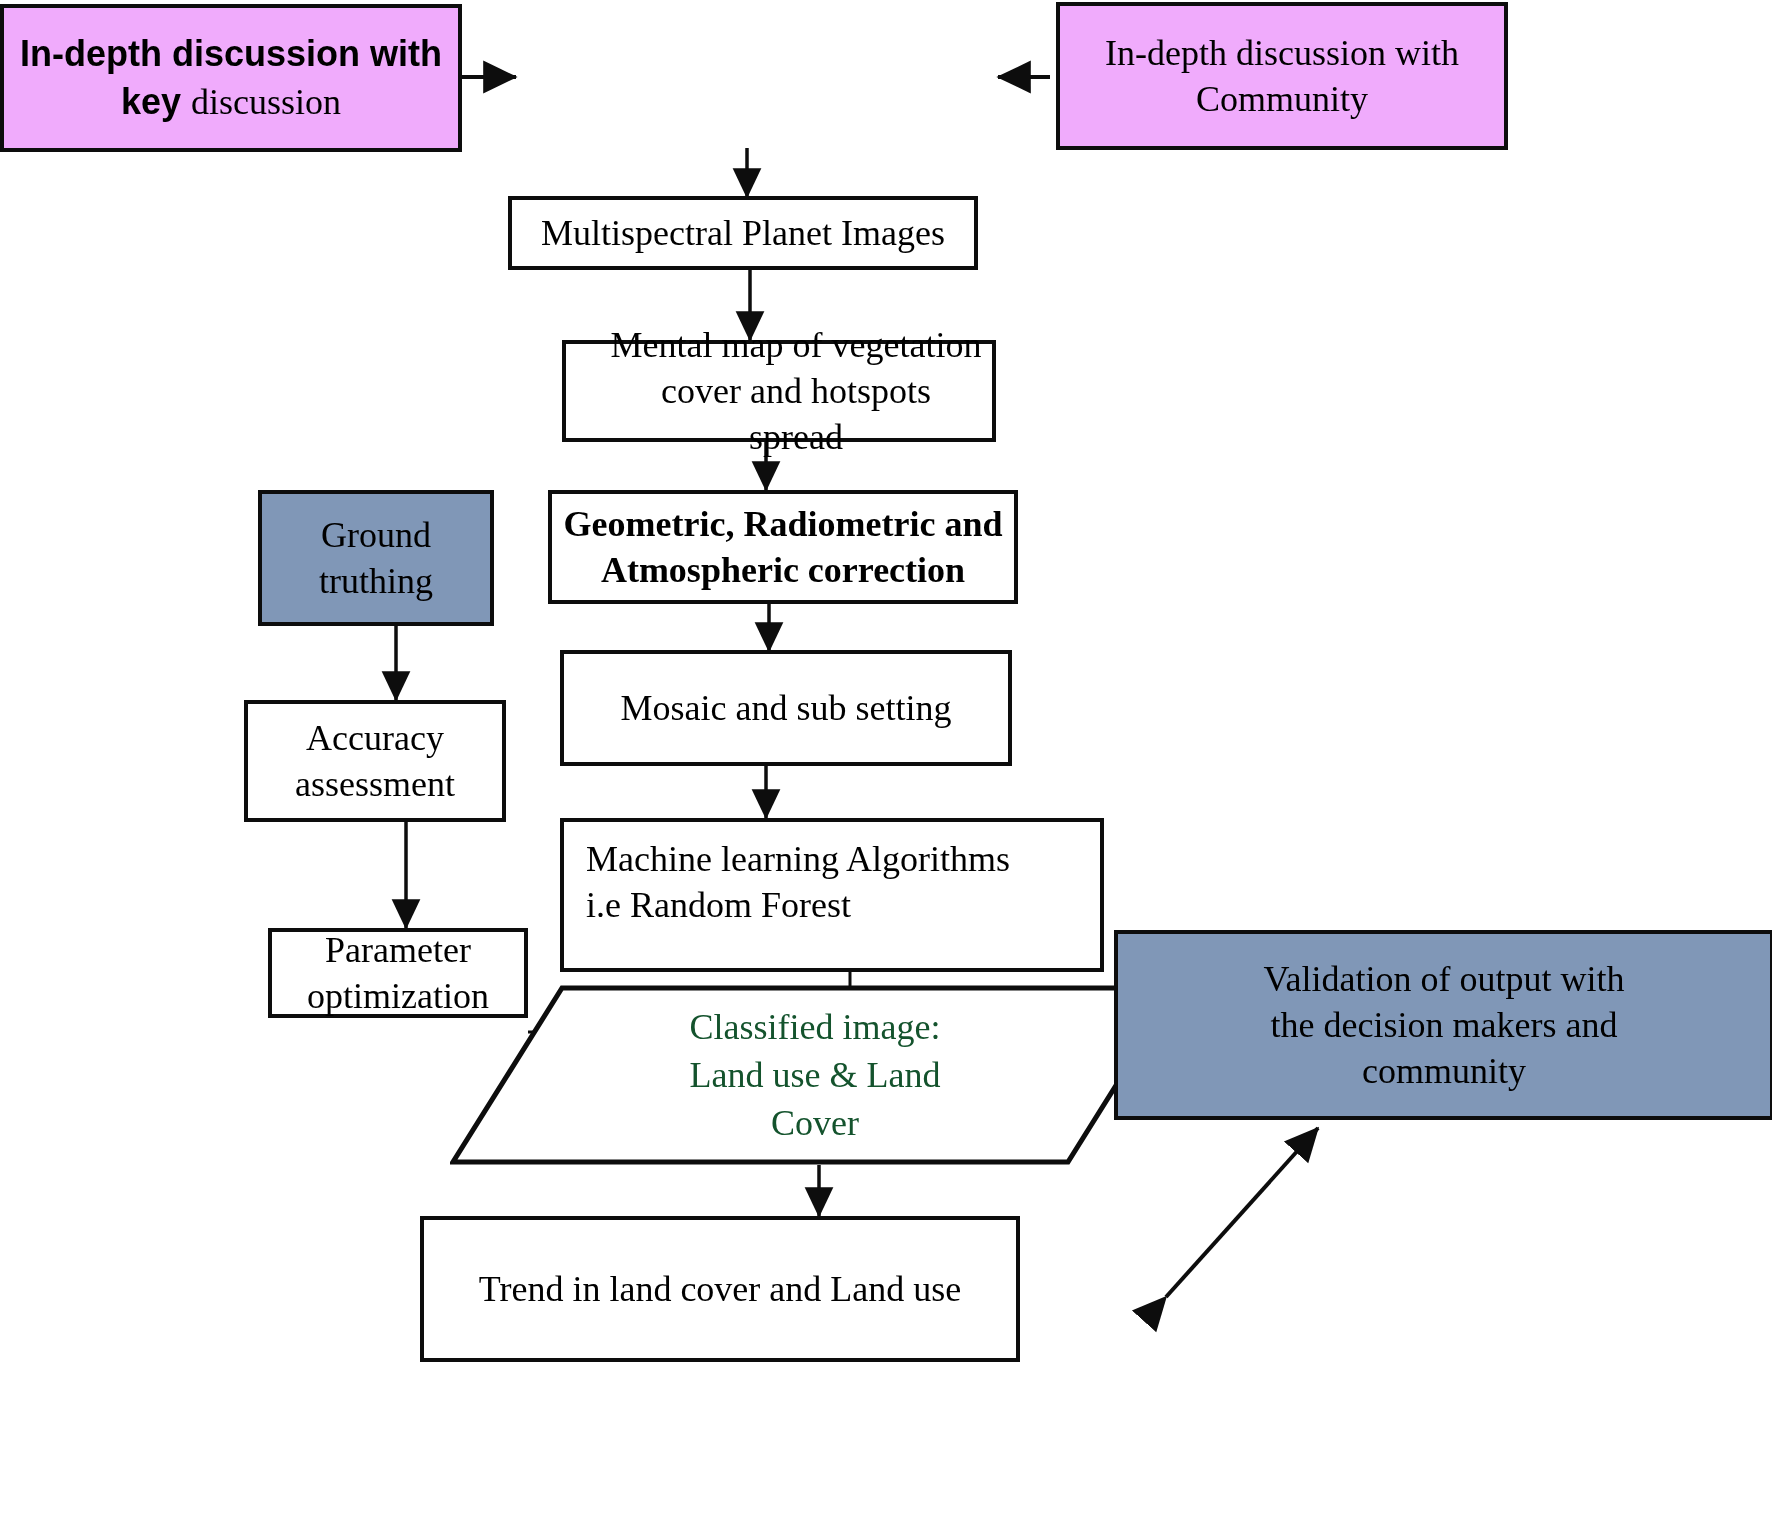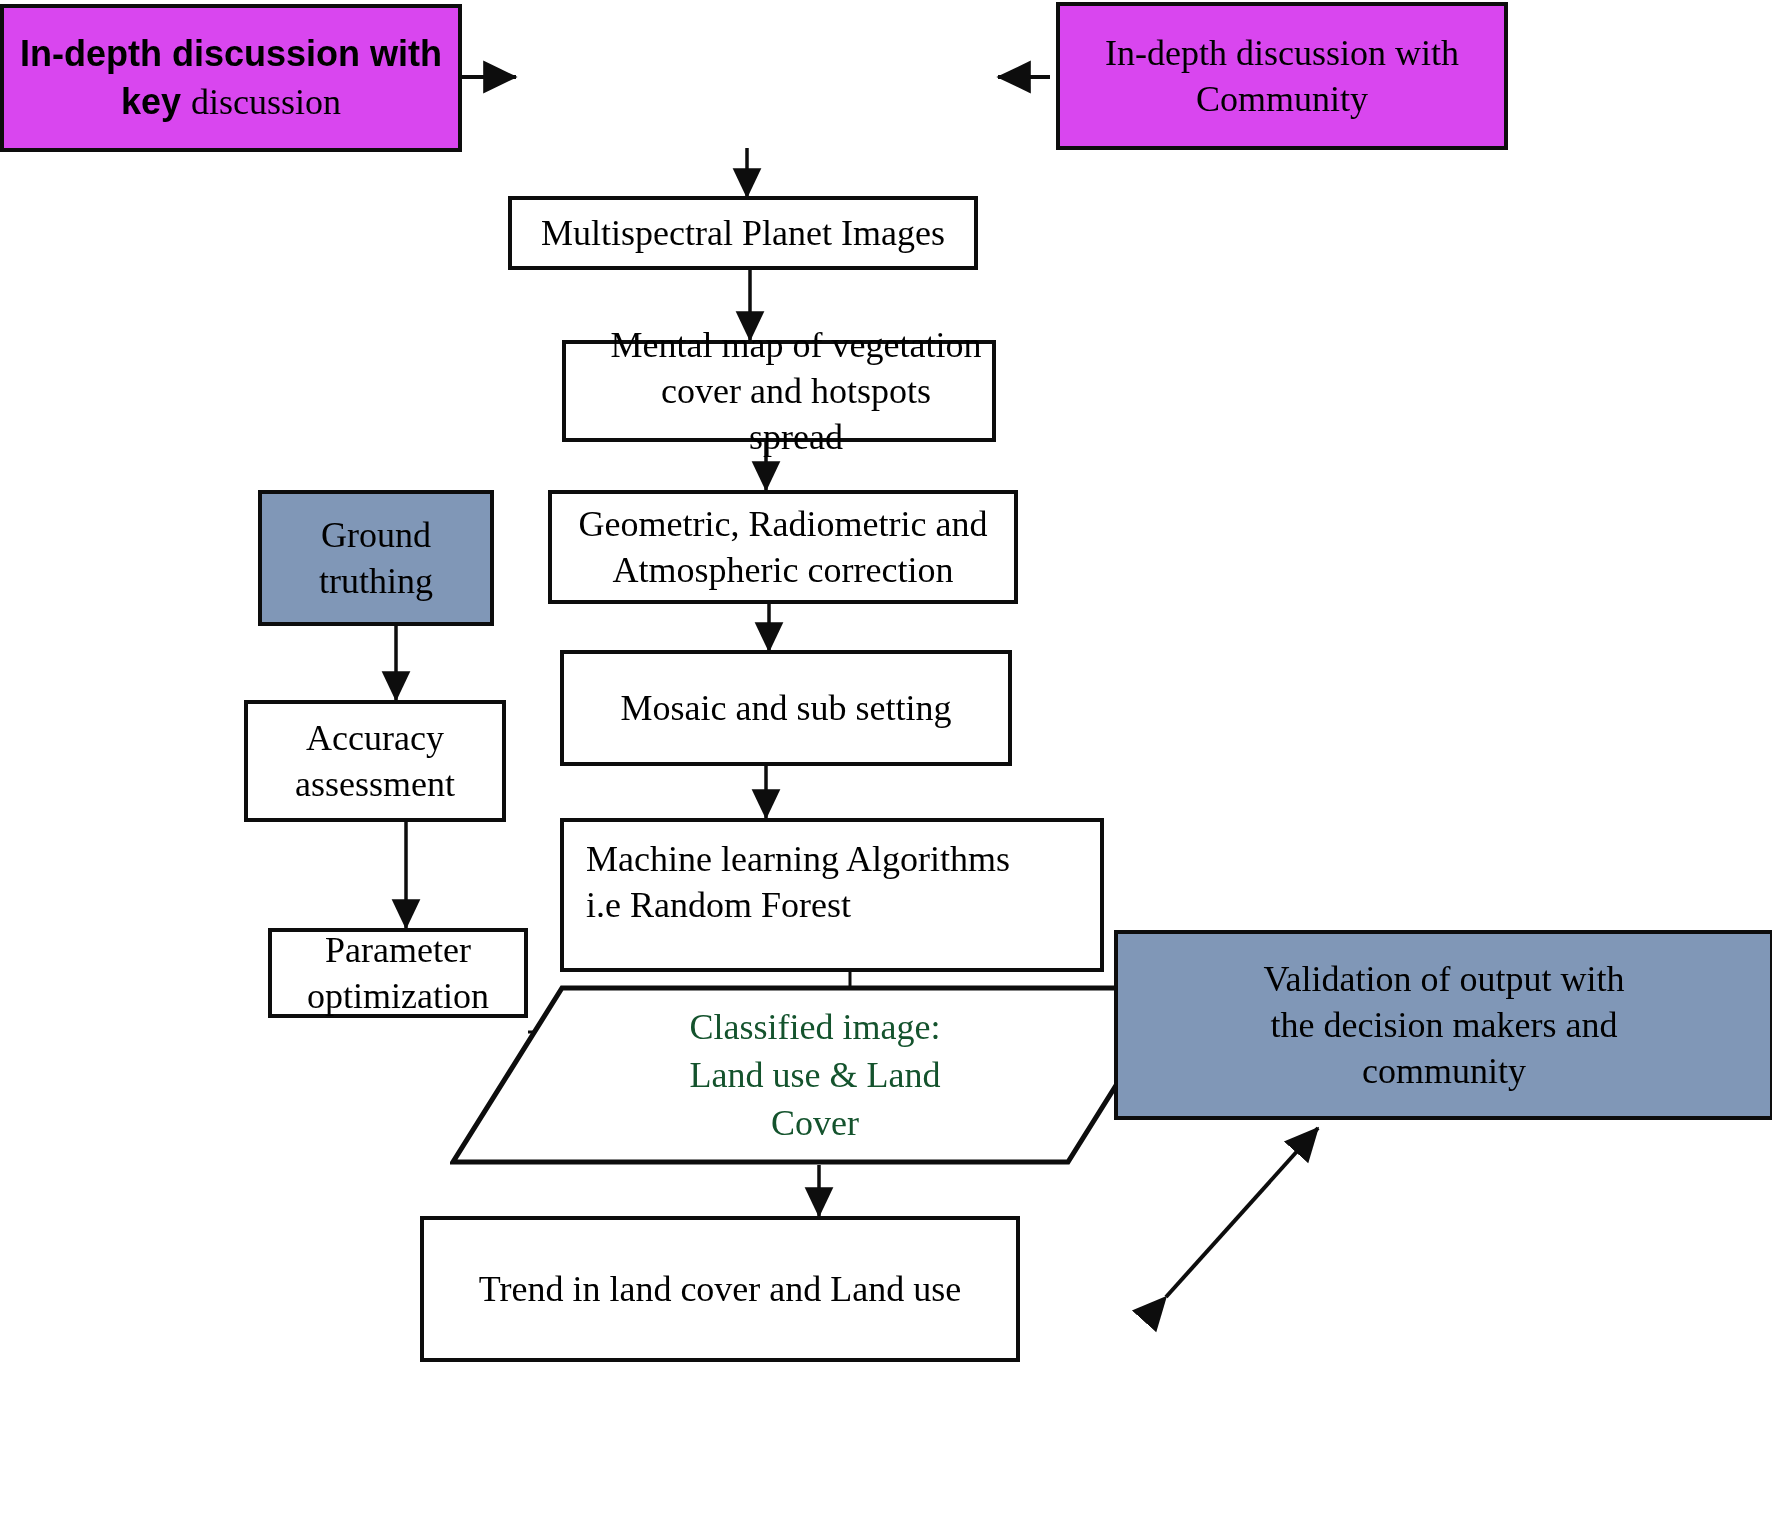--- a/index.html
+++ b/index.html
@@ -38,7 +38,7 @@
     padding: 4px 10px;
     white-space: pre-line;
   }
-  .node.green  { background: #d946ef; }
+  .node.green  { background: #f0abfc; }
   .node.slate  { background: #8097b7; }
   .node.sans-bold {
     font-family: "Liberation Sans", "DejaVu Sans", sans-serif;

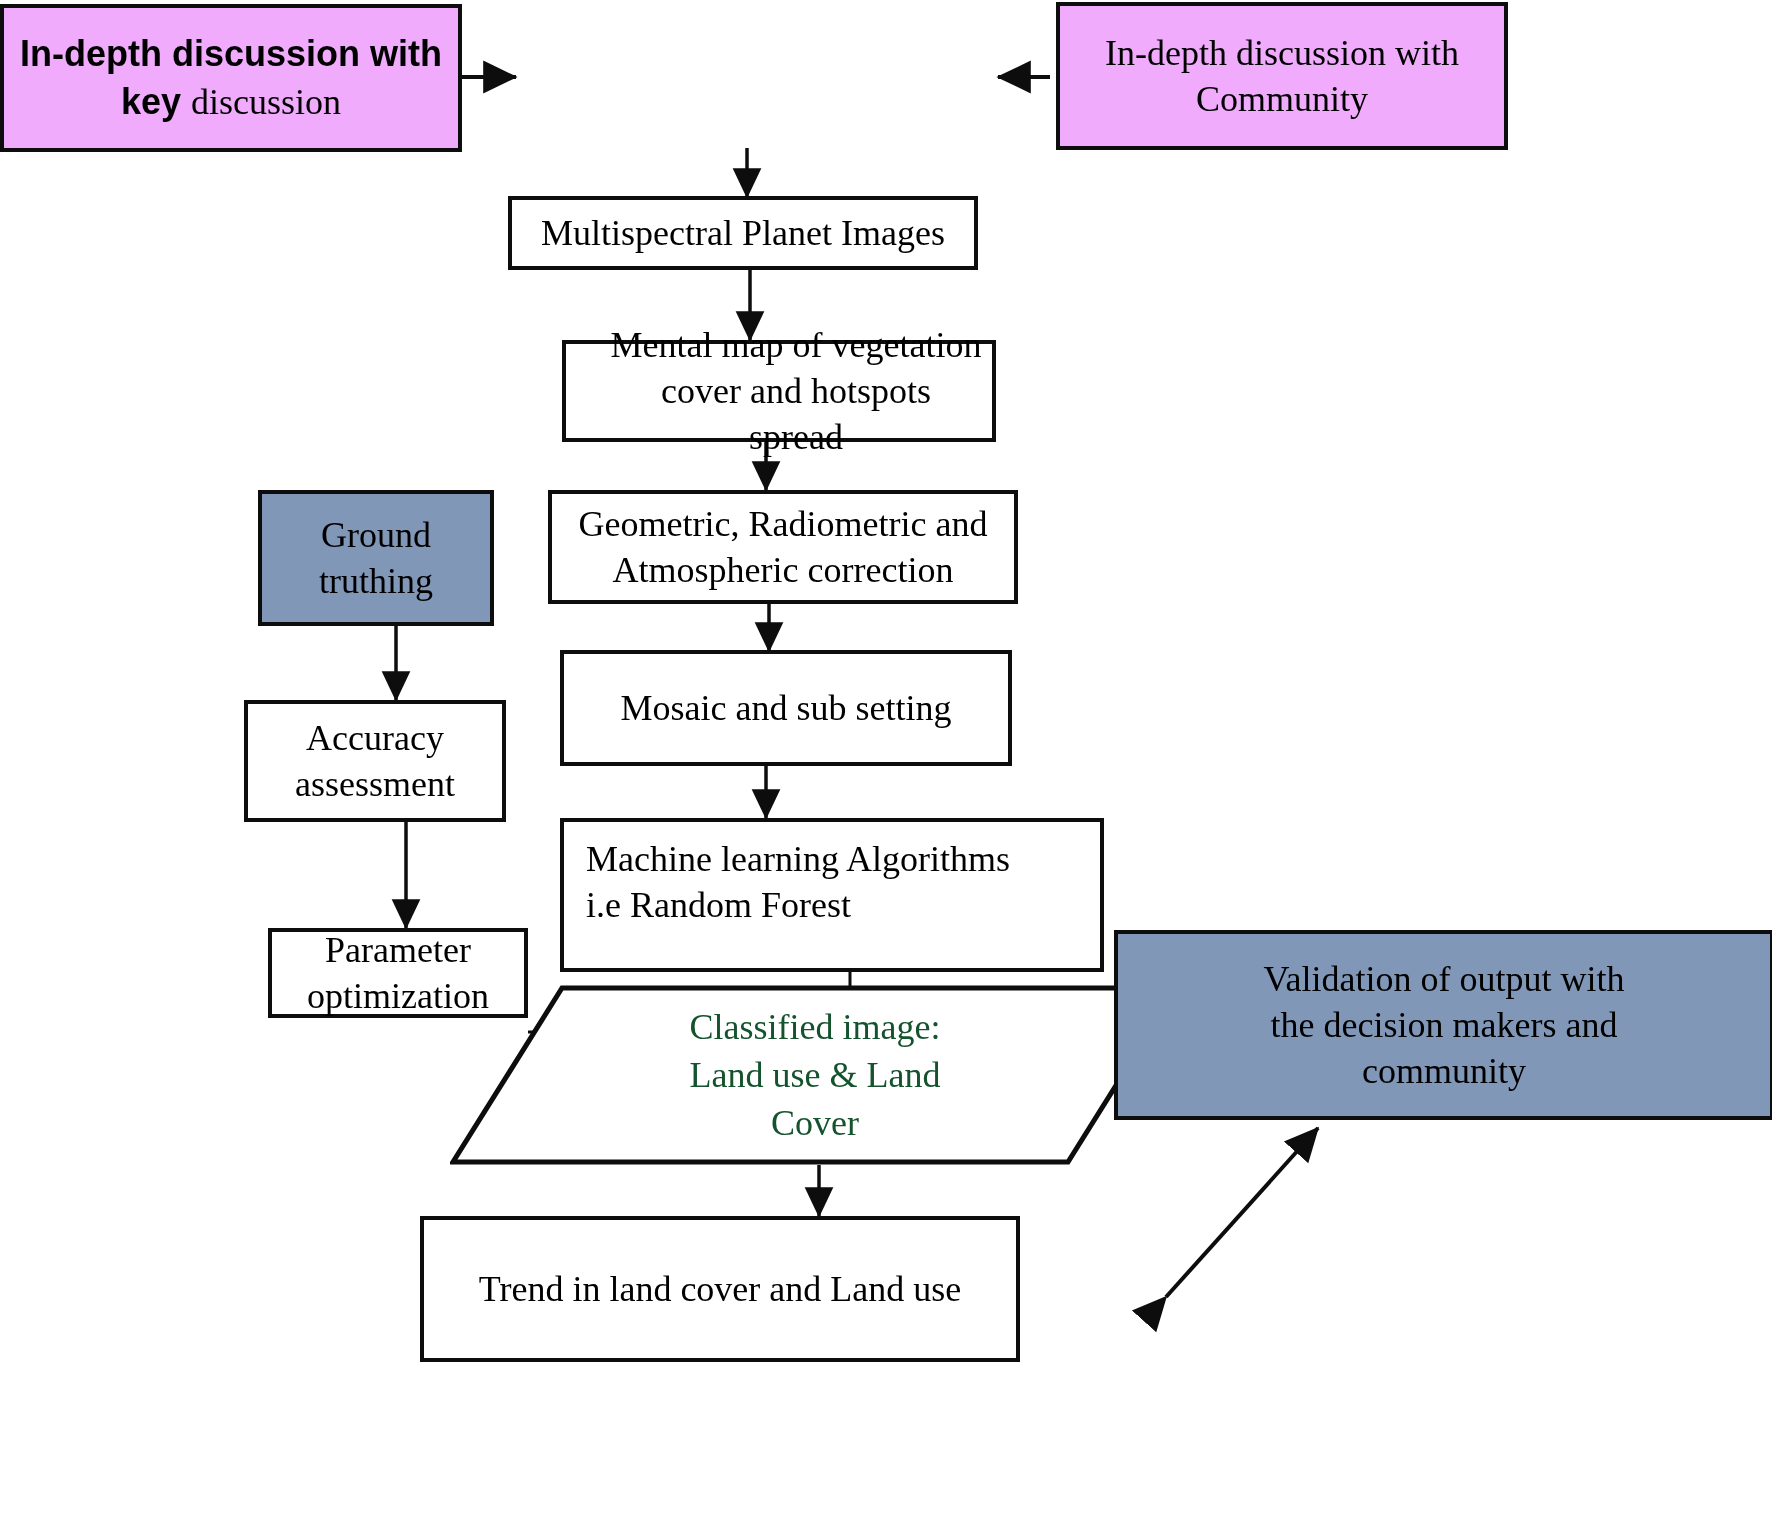--- a/index.html
+++ b/index.html
@@ -159,7 +159,7 @@
   <div class="node slate" style="left:258px; top:490px; width:236px; height:136px;">Ground
 truthing</div>
 
-  <div class="node" style="left:548px; top:490px; width:470px; height:114px;">Geometric, Radiometric and
+  <div class="node" style="left:548px; top:490px; width:470px; height:114px;font-weight:bold;">Geometric, Radiometric and
 Atmospheric correction</div>
 
   <div class="node" style="left:244px; top:700px; width:262px; height:122px;">Accuracy

